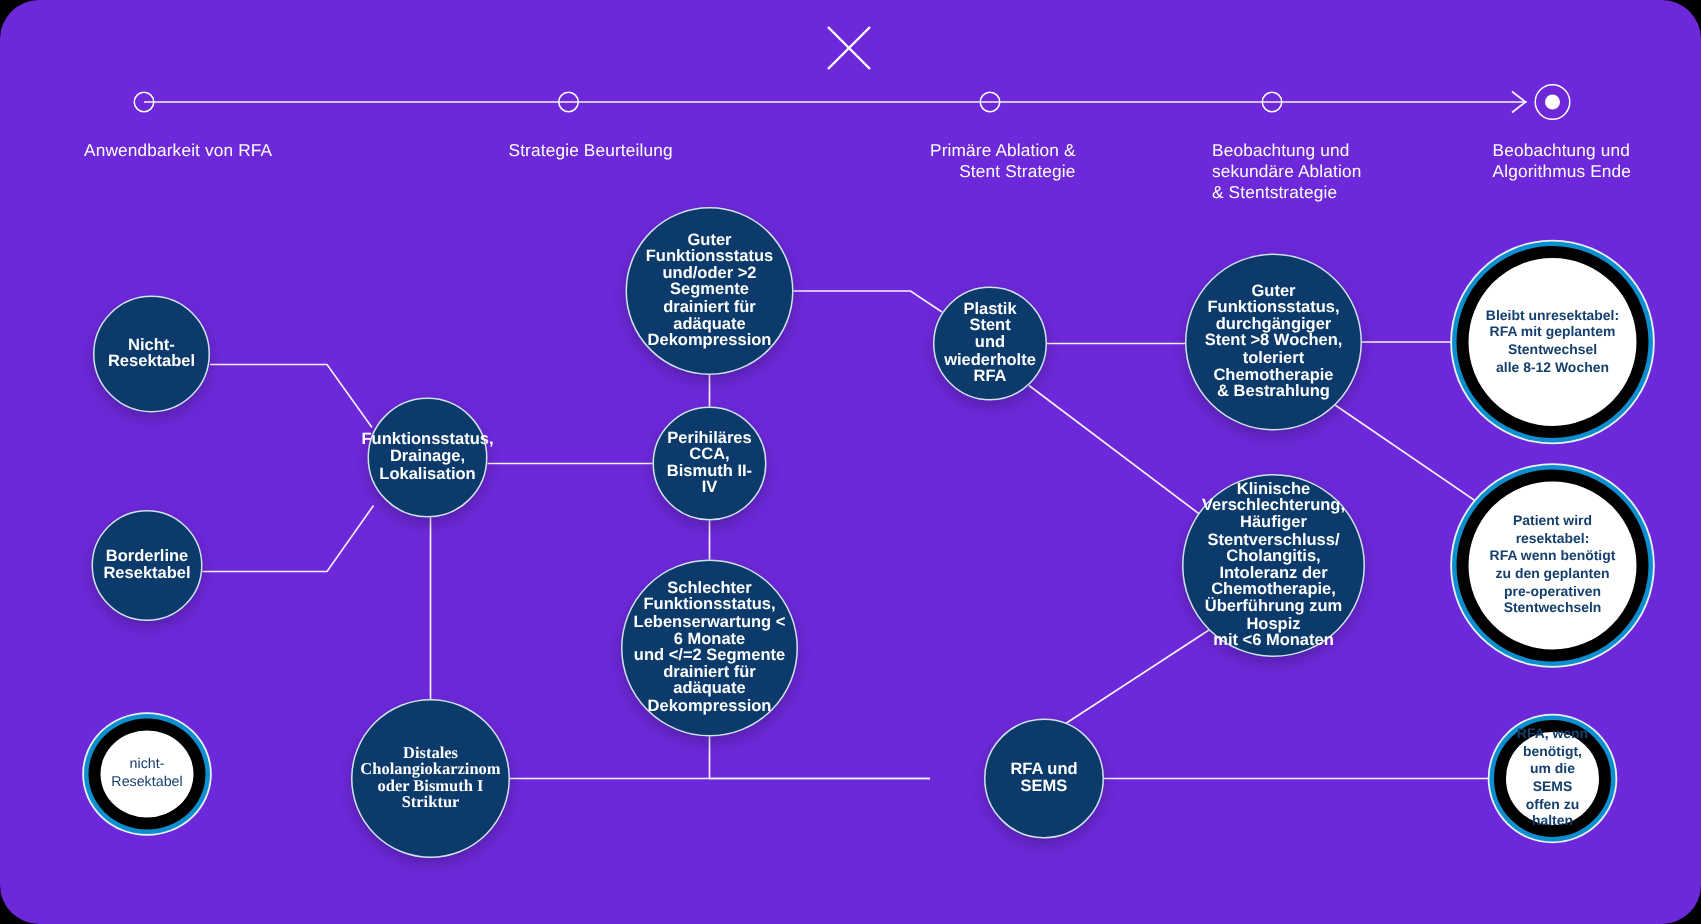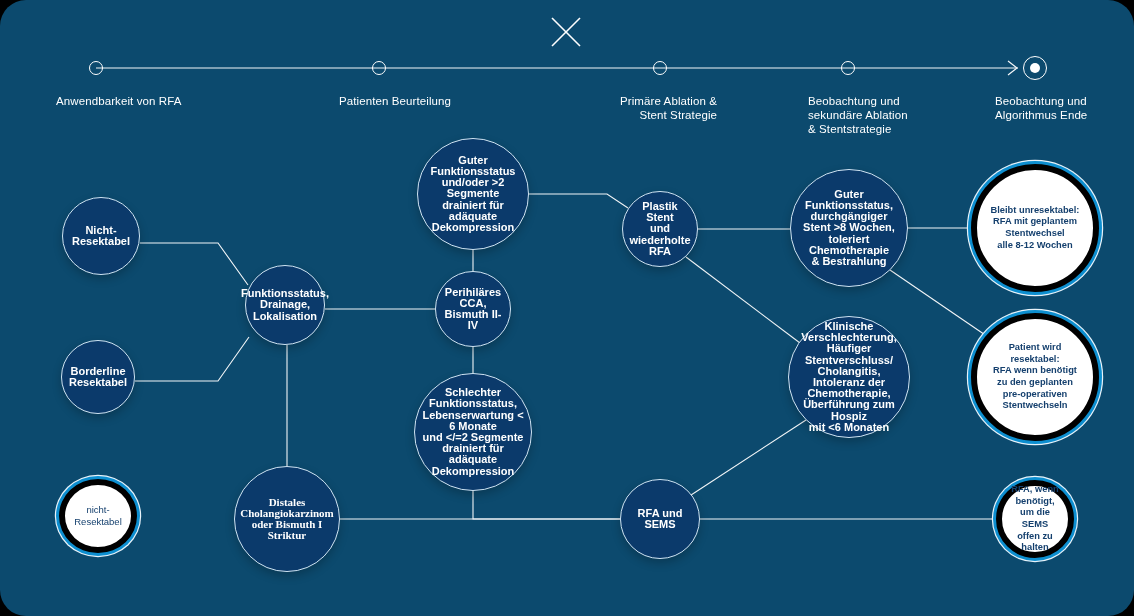--- a/index.html
+++ b/index.html
@@ -4,7 +4,7 @@
 <style>
   html,body{margin:0;padding:0;background:#000;}
   body{width:1134px;height:616px;overflow:hidden;font-family:"Liberation Sans",sans-serif;}
-  #stage{position:relative;width:1134px;height:616px;background:#0c4a6e;border-radius:26px;overflow:hidden;}
+  #stage{position:relative;width:1134px;height:616px;background:#6d28d9;border-radius:26px;overflow:hidden;}
 
   #edges{position:absolute;left:0;top:0;width:1134px;height:616px;}
 

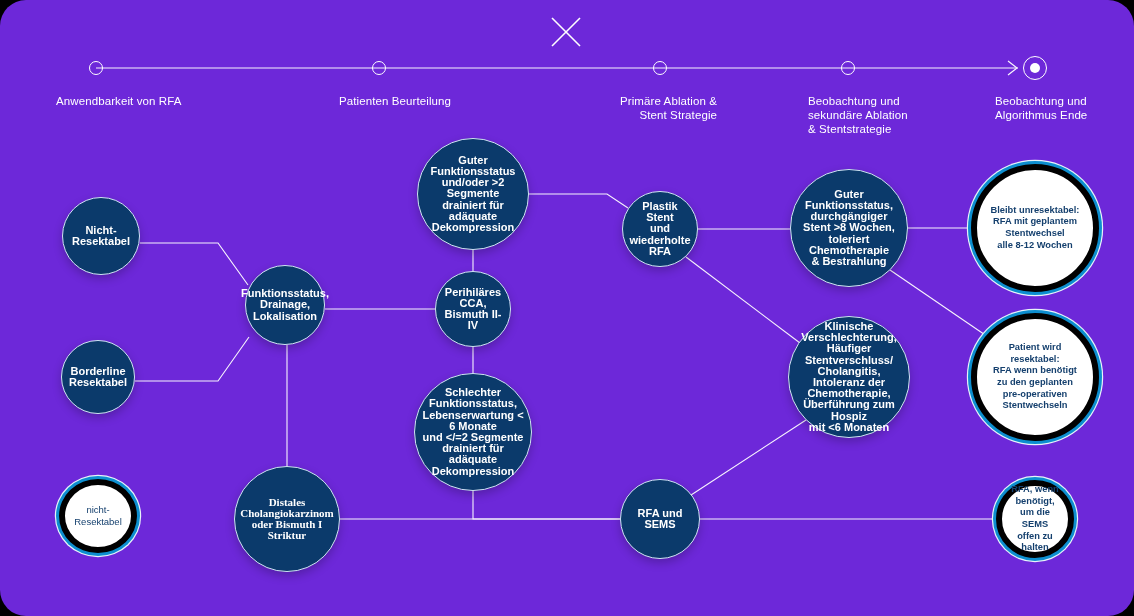--- a/index.html
+++ b/index.html
@@ -80,7 +80,7 @@
     </div>
   <div id="timeline-labels">
       <div class="tl-label" style="left: 56px; top: 94px;">Anwendbarkeit von RFA</div>
-      <div class="tl-label" style="left: 339px; top: 94px;">Patienten Beurteilung</div>
+      <div class="tl-label" style="left: 339px; top: 94px;">Strategie Beurteilung</div>
       <div class="tl-label" style="left: 620px; top: 94px; text-align: right;">Primäre Ablation &amp;
 Stent Strategie</div>
       <div class="tl-label" style="left: 808px; top: 94px;">Beobachtung und

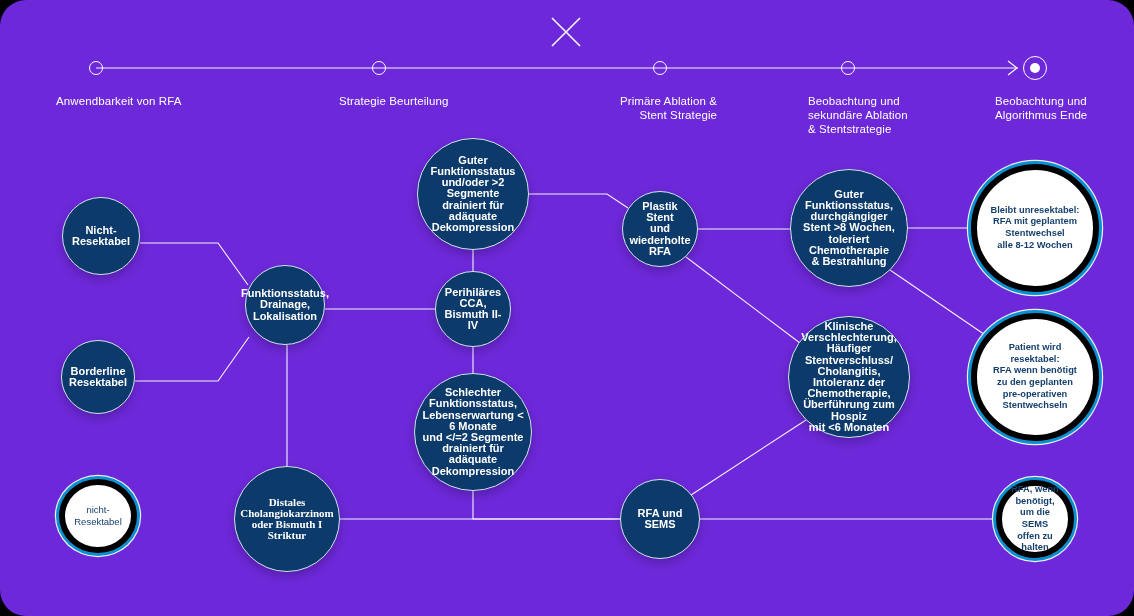--- a/index.html
+++ b/index.html
@@ -15,7 +15,7 @@
   .dark{background:#0b3a6b;border:1.3px solid #cfe4f3;color:#ffffff;
         box-shadow:0 4px 10px rgba(0,0,0,.22);}
   .dark .t{font-size:11px;line-height:11.2px;font-weight:bold;padding:0 4px;}
-  .white{background:#ffffff;color:#15406e;border:6px solid #000000;
+  .white{background:#ffffff;color:#15406e;border:8px solid #000000;
          box-shadow:0 0 0 3px #0d8ecf, 0 0 0 4.2px #e8f3fa;}
   .white .t{font-size:9.3px;line-height:11.6px;font-weight:bold;padding:0 6px;}
   .legend .t{font-size:9.5px;line-height:11.6px;font-weight:normal;}

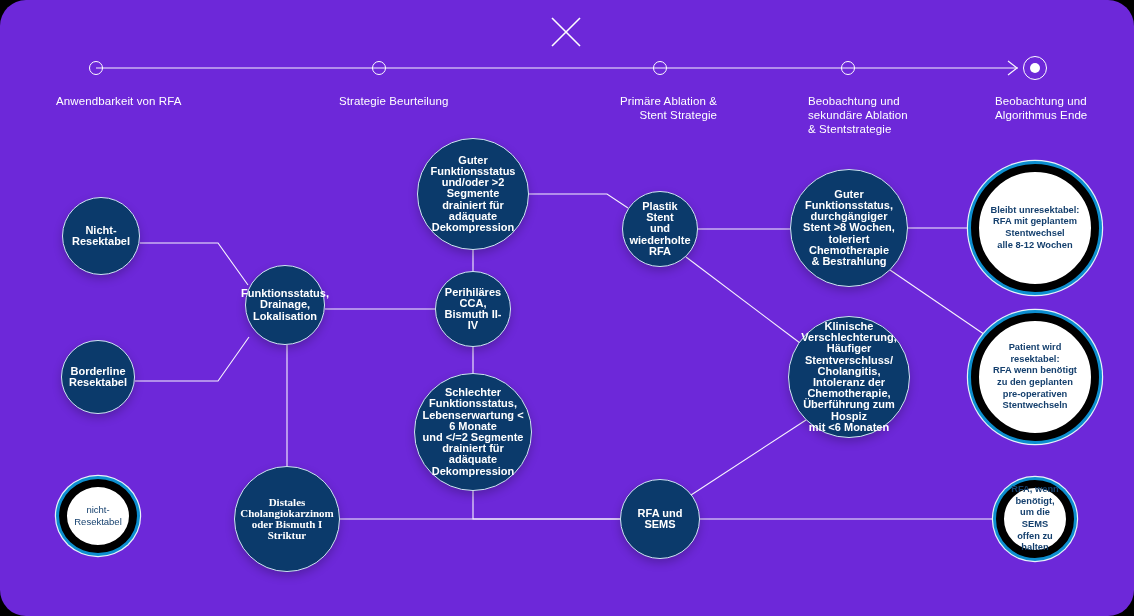--- a/index.html
+++ b/index.html
@@ -136,7 +136,7 @@
 wiederholte
 RFA</span>
       </div>
-      <div class="node dark" style="left: 620px; top: 479px; width: 80px; height: 80px;">
+      <div class="node dark" style="left: 656px; top: 479px; width: 80px; height: 80px;">
         <span class="t">RFA und SEMS</span>
       </div>
       <div class="node dark" style="left: 790px; top: 169px; width: 118px; height: 118px;">

